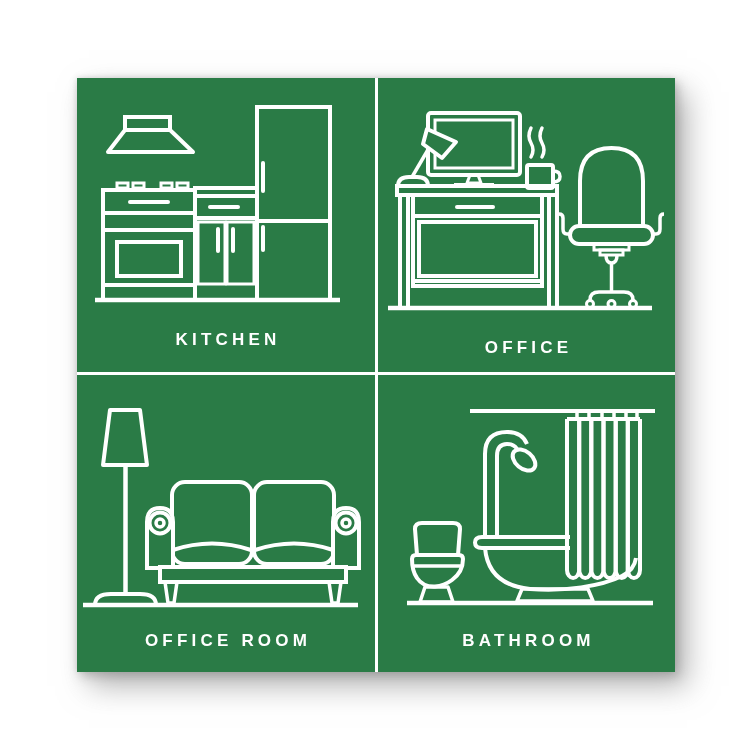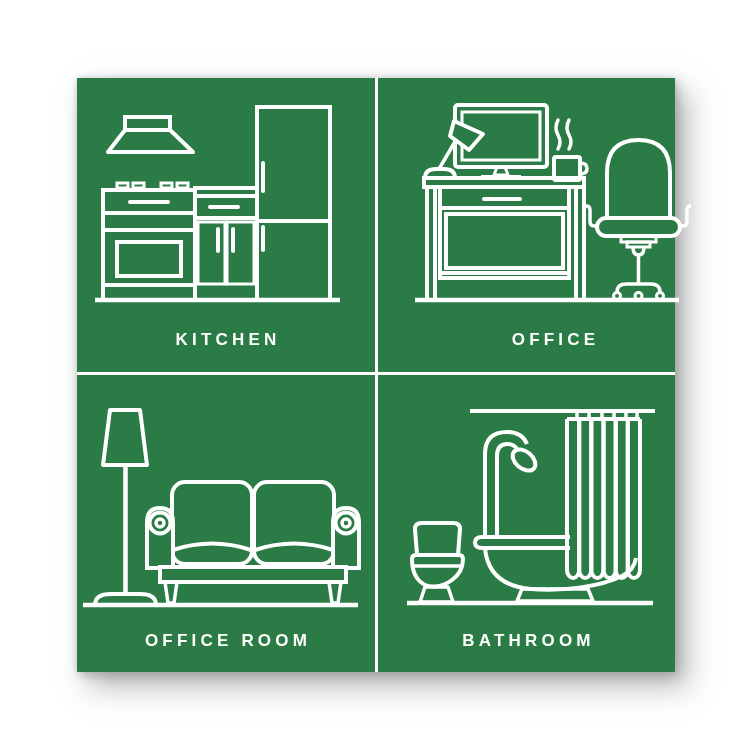--- a/index.html
+++ b/index.html
@@ -26,7 +26,7 @@
   .divider-h{position:absolute;left:0;top:294px;width:100%;height:3px;background:var(--line);}
   .q{position:absolute;}
   .q-tl{left:0;top:0;width:298px;height:294px;}
-  .q-tr{left:301px;top:0;width:297px;height:294px;margin-left:27px;}
+  .q-tr{left:301px;top:8px;width:297px;height:294px;}
   .q-bl{left:0;top:297px;width:298px;height:297px;}
   .q-br{left:301px;top:297px;width:297px;height:297px;}
   .q svg{position:absolute;left:0;top:0;width:100%;height:100%;display:block;}

